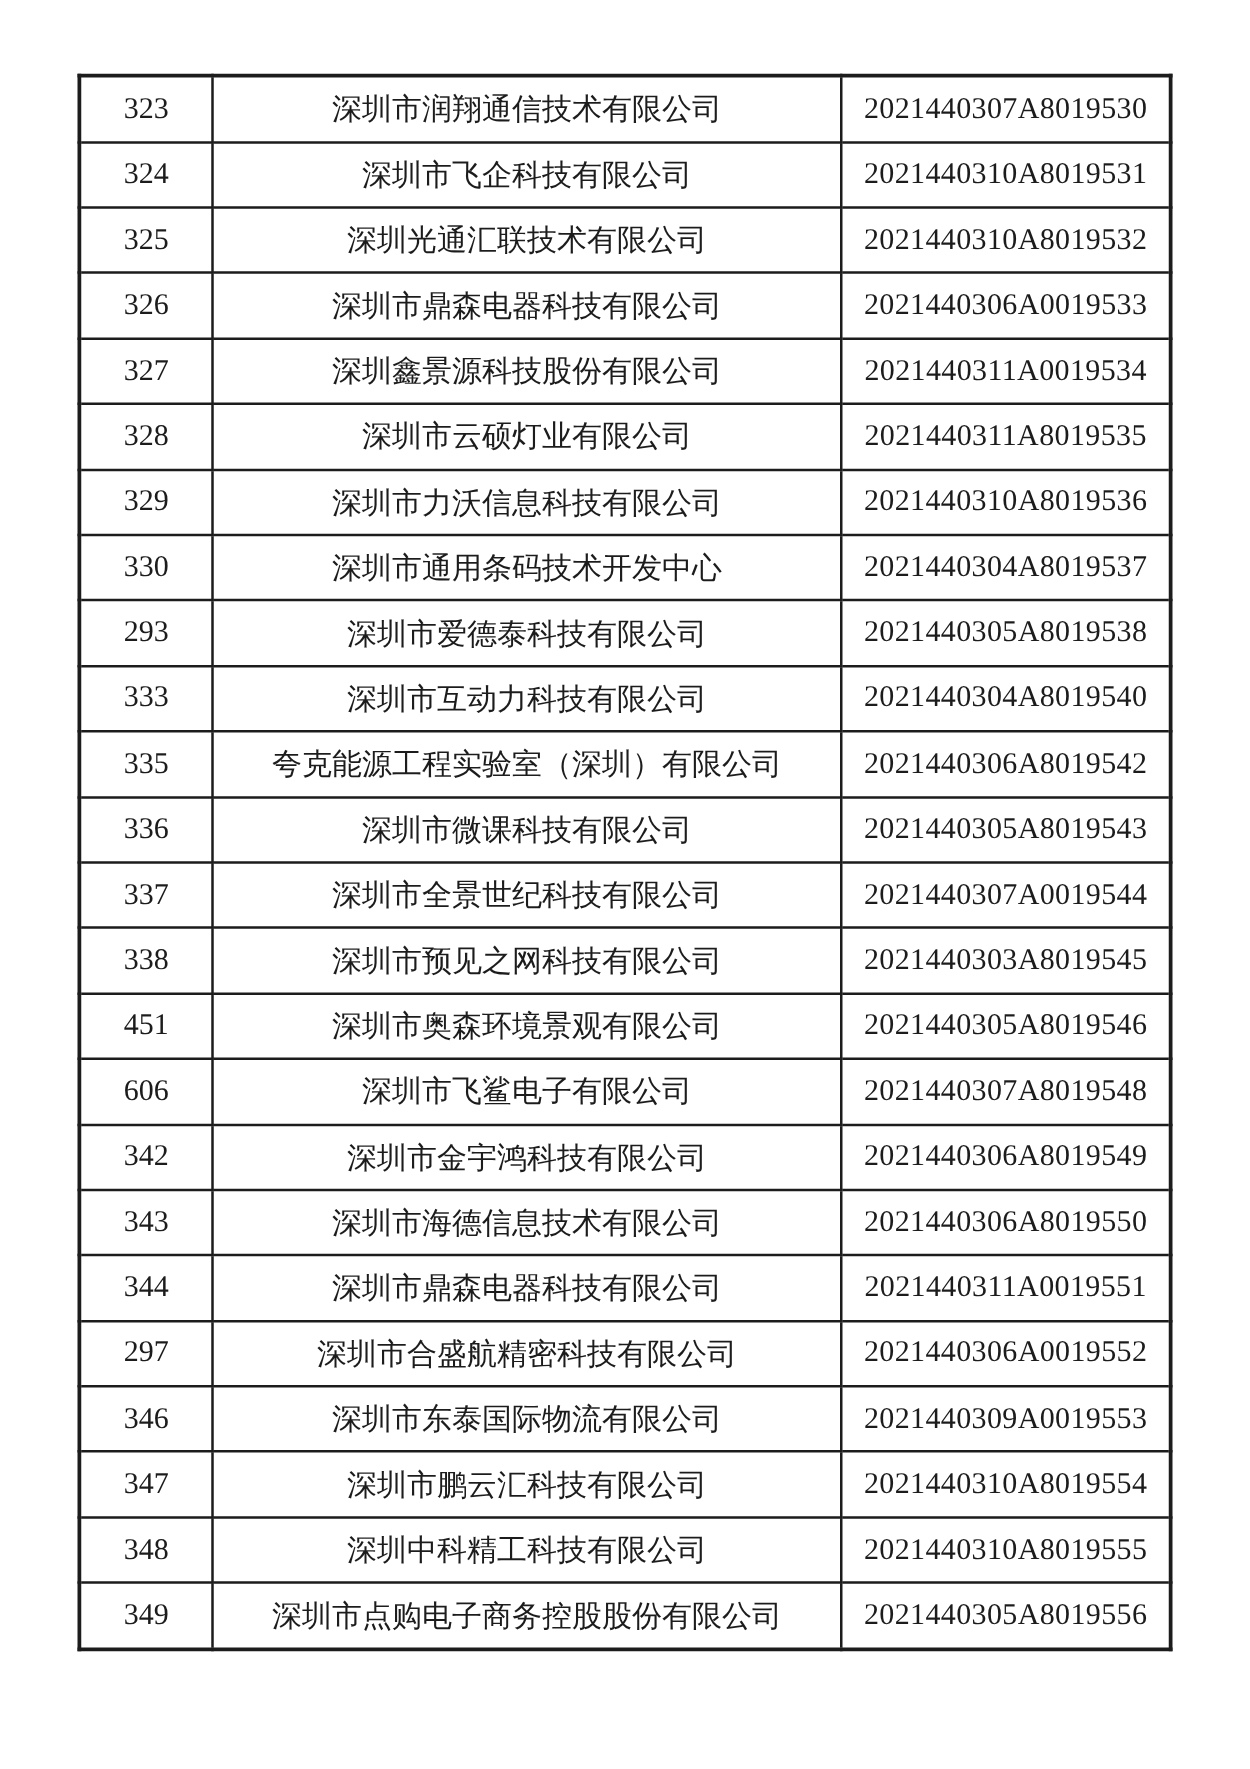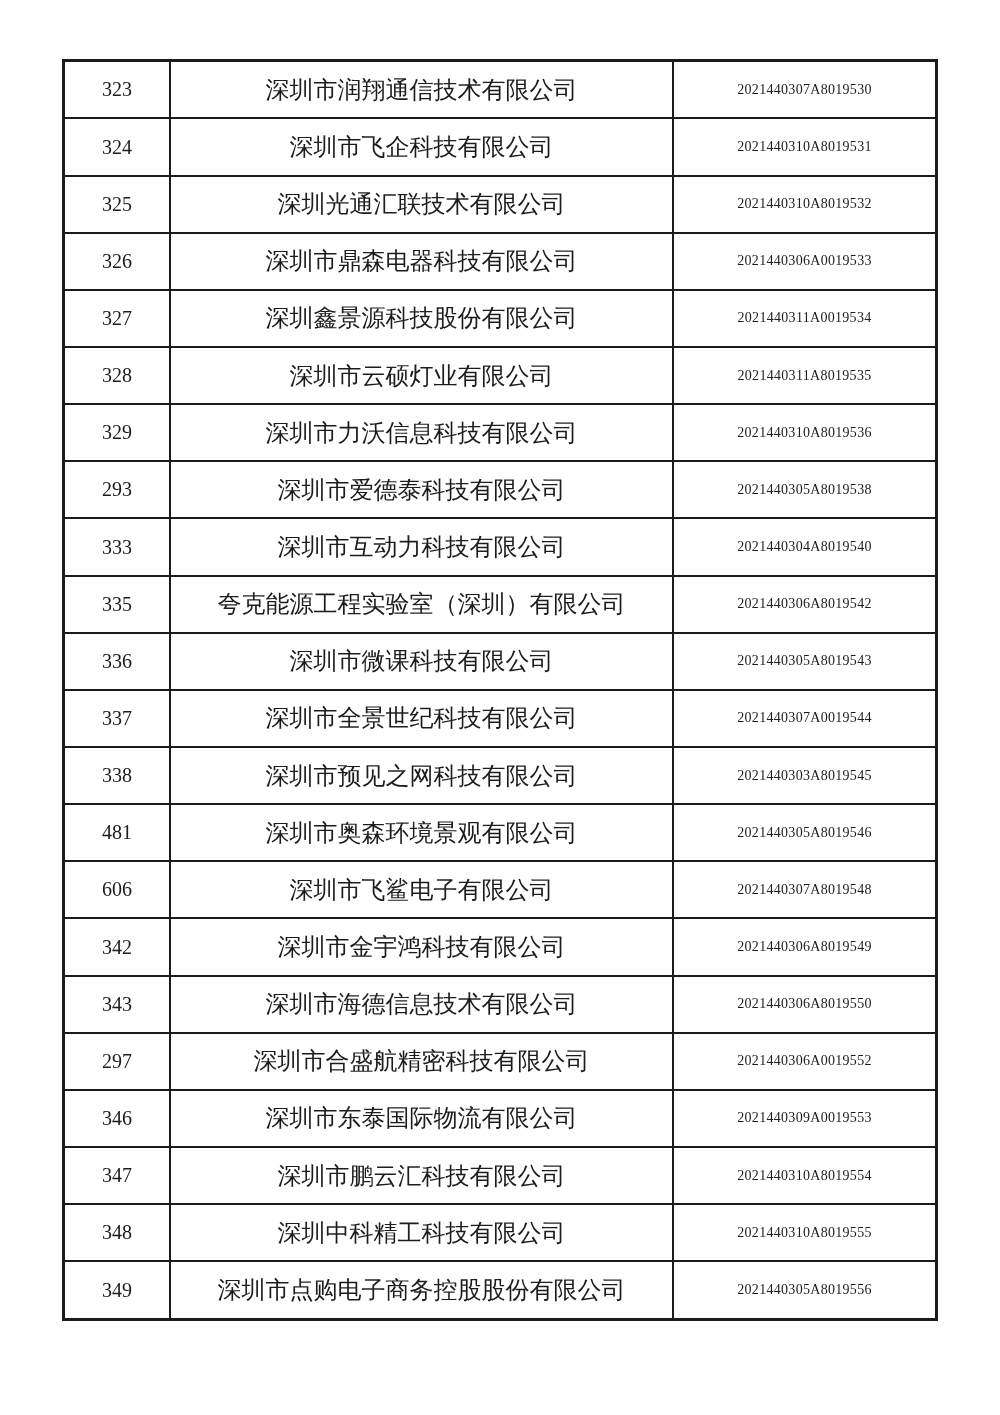--- a/index.html
+++ b/index.html
@@ -33,7 +33,7 @@
     overflow: hidden;
     white-space: nowrap;
   }
-  .col-index  { width: 106px; font-size: 20px; }
+  .col-index  { width: 106px; font-size: 24px; }
   .col-company{ width: 500px; font-size: 24px; }
   .col-code   { width: 262px; font-size: 14px; letter-spacing: 0.3px; }
 </style>

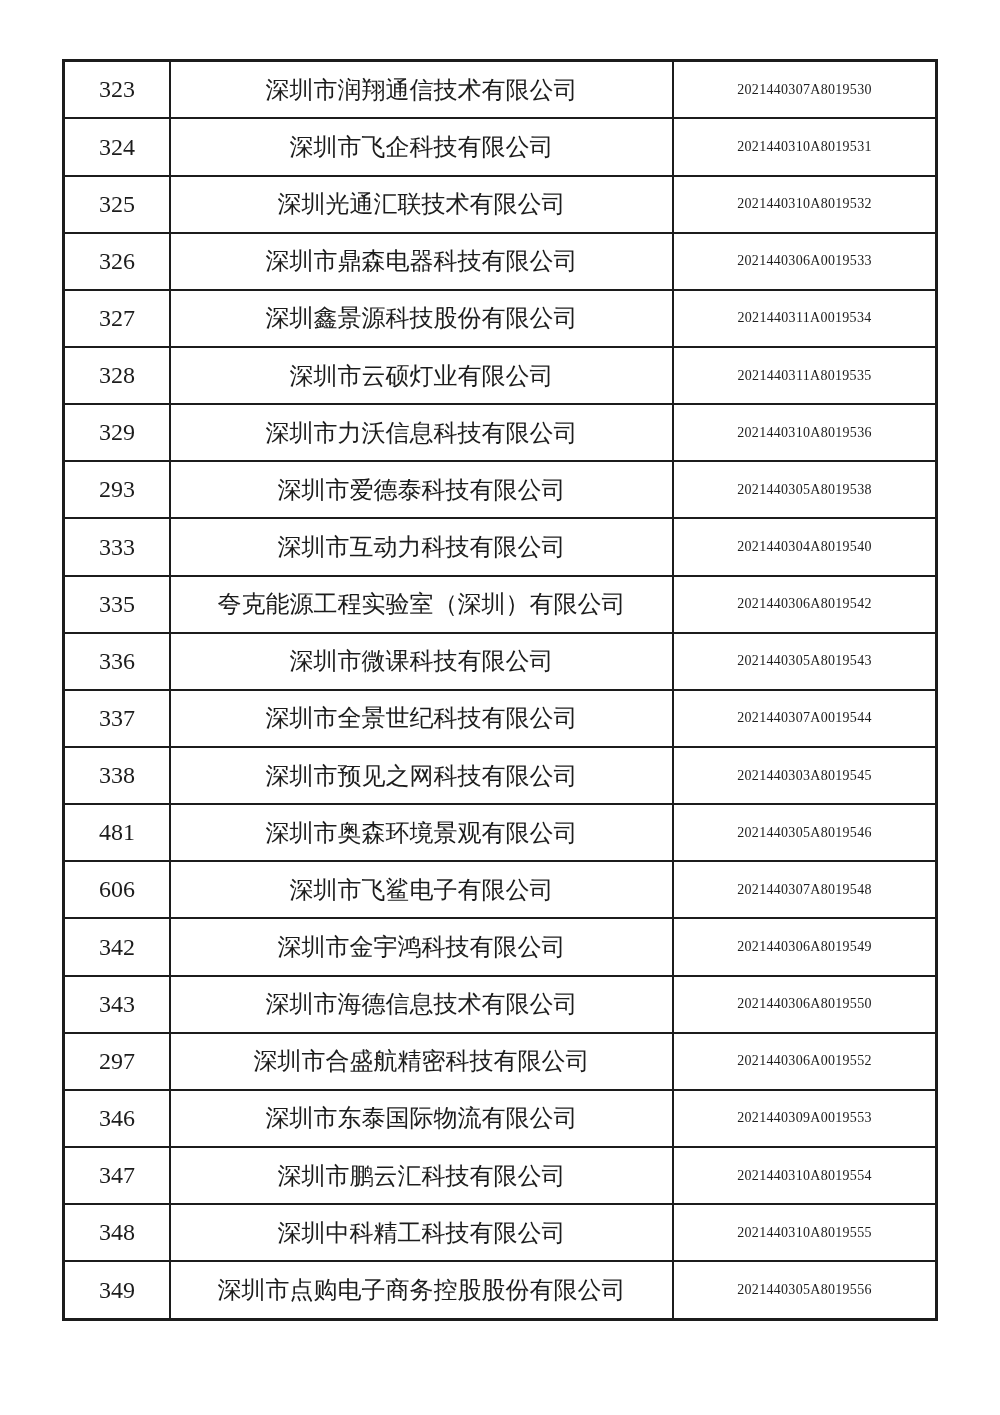--- a/index.html
+++ b/index.html
@@ -35,7 +35,7 @@
   }
   .col-index  { width: 106px; font-size: 24px; }
   .col-company{ width: 500px; font-size: 24px; }
-  .col-code   { width: 262px; font-size: 14px; letter-spacing: 0.3px; }
+  .col-code   { width: 262px; font-size: 24px; letter-spacing: 0.3px; }
 </style>
 </head>
 <body>

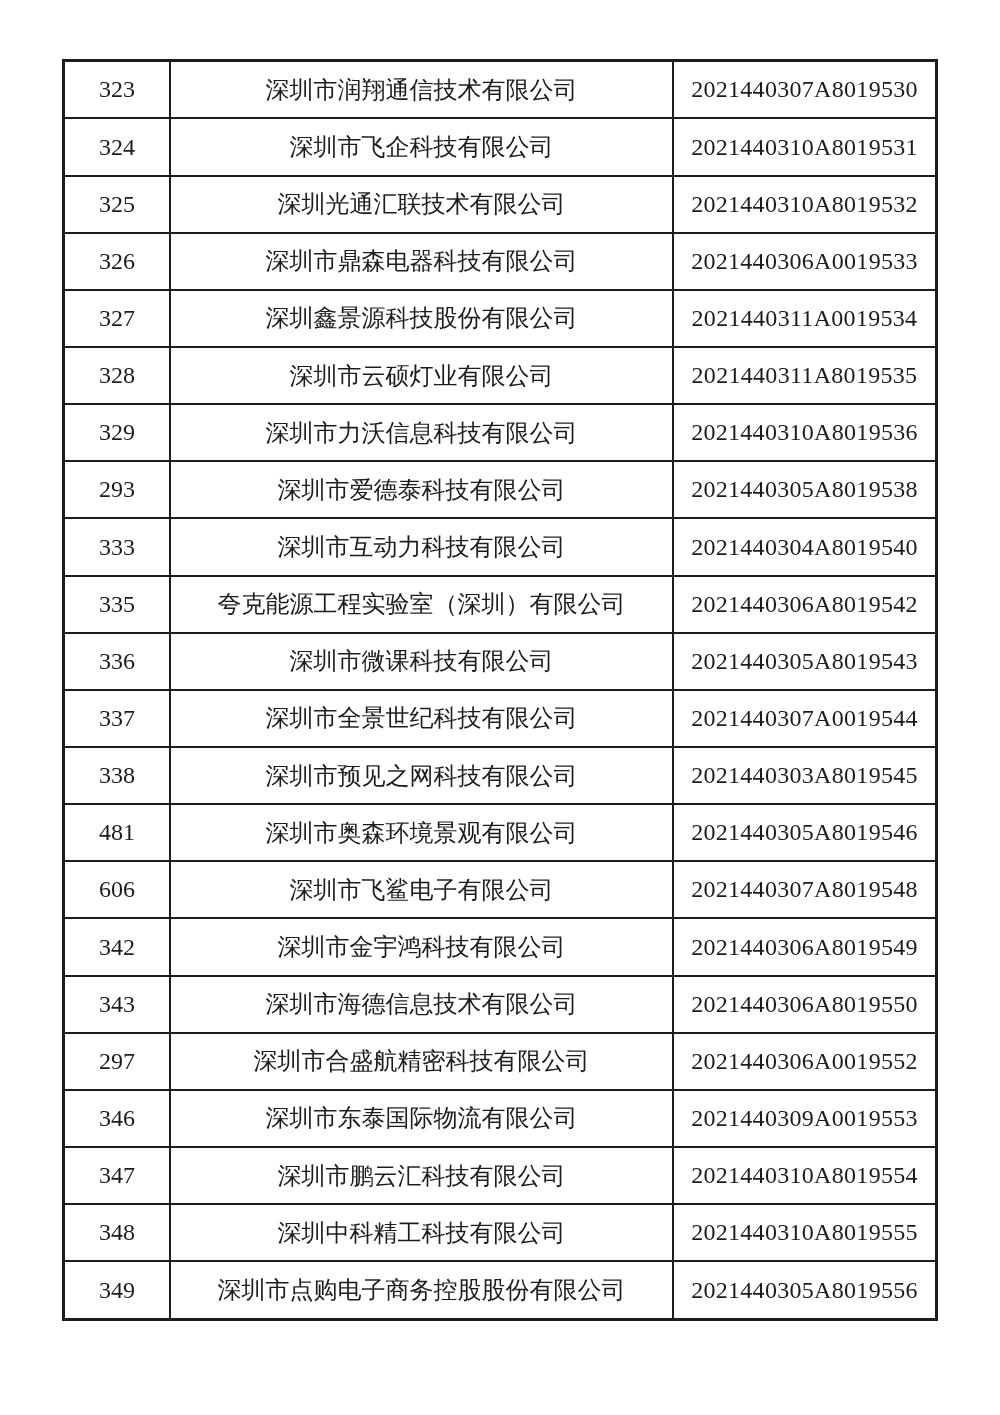--- a/index.html
+++ b/index.html
@@ -84,6 +84,11 @@
           <td class="col-code">2021440310A8019536</td>
         </tr>
         <tr>
+          <td class="col-index">330</td>
+          <td class="col-company">深圳市通用条码技术开发中心</td>
+          <td class="col-code">2021440304A8019537</td>
+        </tr>
+        <tr>
           <td class="col-index">293</td>
           <td class="col-company">深圳市爱德泰科技有限公司</td>
           <td class="col-code">2021440305A8019538</td>

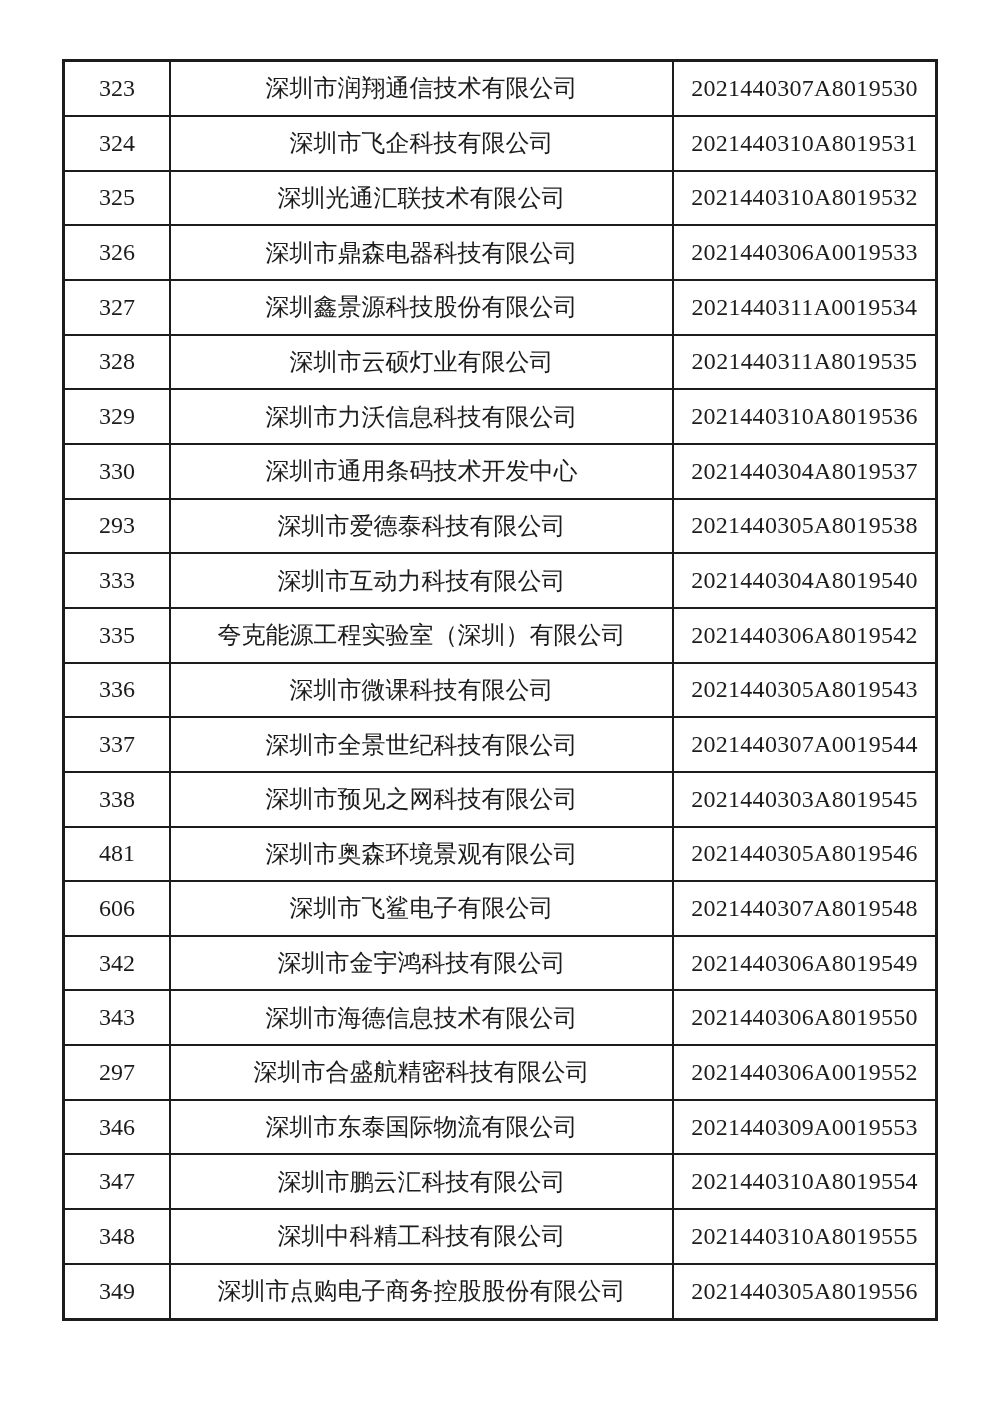--- a/index.html
+++ b/index.html
@@ -119,7 +119,7 @@
           <td class="col-code">2021440303A8019545</td>
         </tr>
         <tr>
-          <td class="col-index">481</td>
+          <td class="col-index">451</td>
           <td class="col-company">深圳市奥森环境景观有限公司</td>
           <td class="col-code">2021440305A8019546</td>
         </tr>

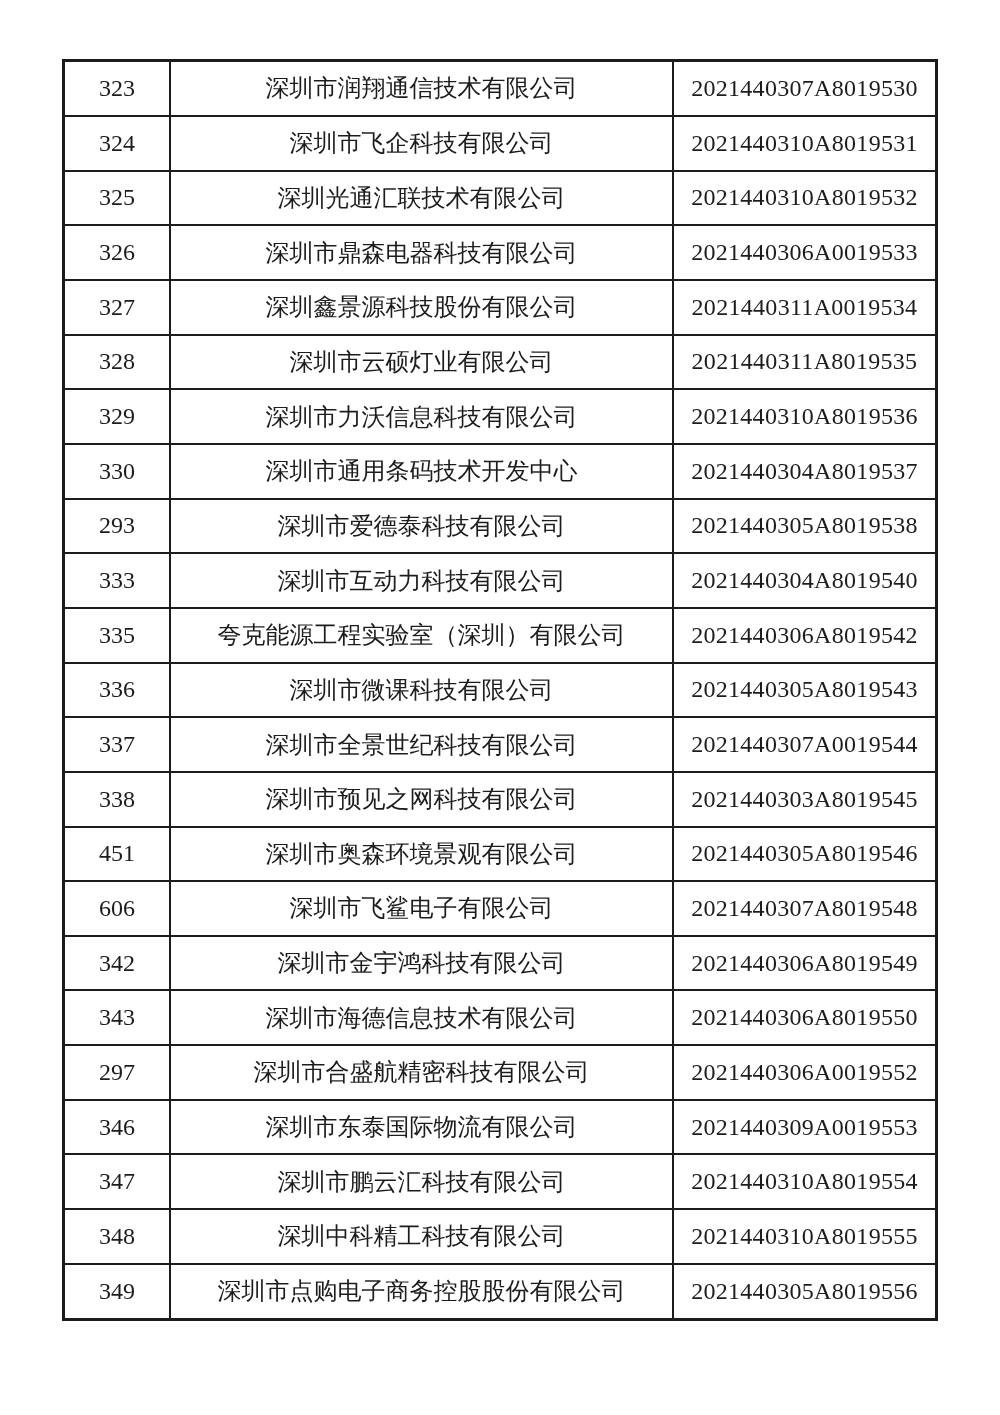--- a/index.html
+++ b/index.html
@@ -139,6 +139,11 @@
           <td class="col-code">2021440306A8019550</td>
         </tr>
         <tr>
+          <td class="col-index">344</td>
+          <td class="col-company">深圳市鼎森电器科技有限公司</td>
+          <td class="col-code">2021440311A0019551</td>
+        </tr>
+        <tr>
           <td class="col-index">297</td>
           <td class="col-company">深圳市合盛航精密科技有限公司</td>
           <td class="col-code">2021440306A0019552</td>

